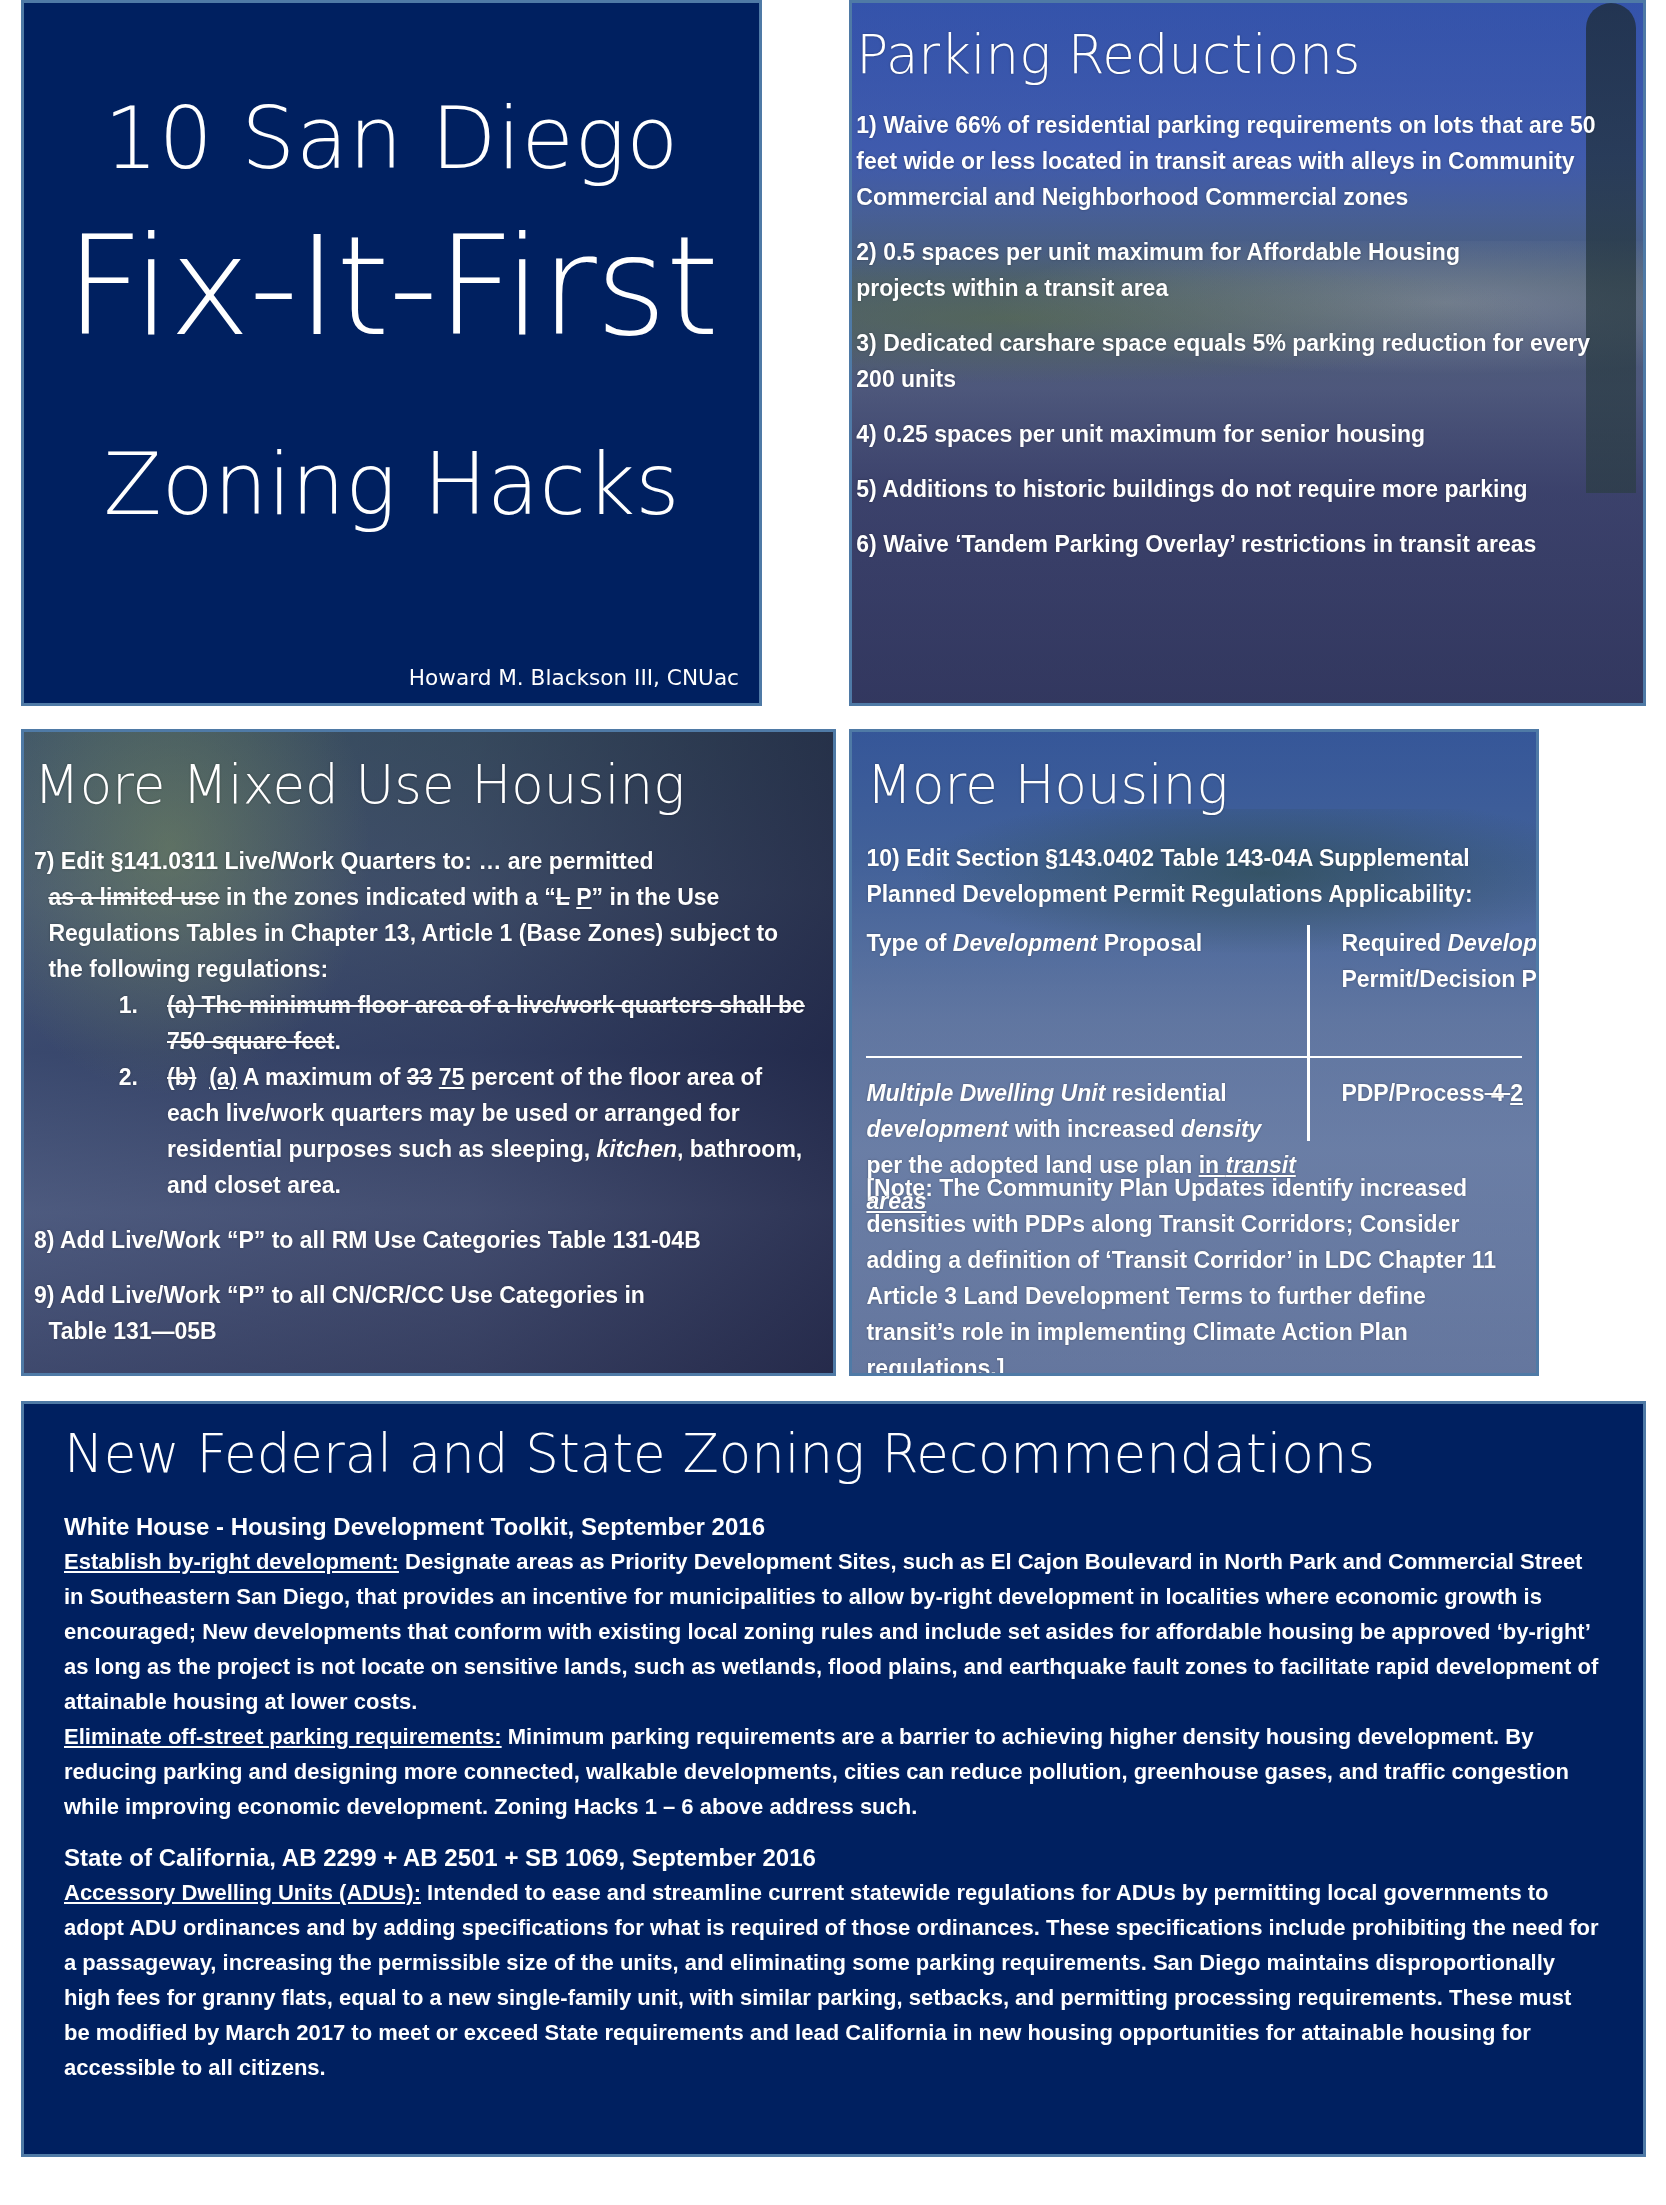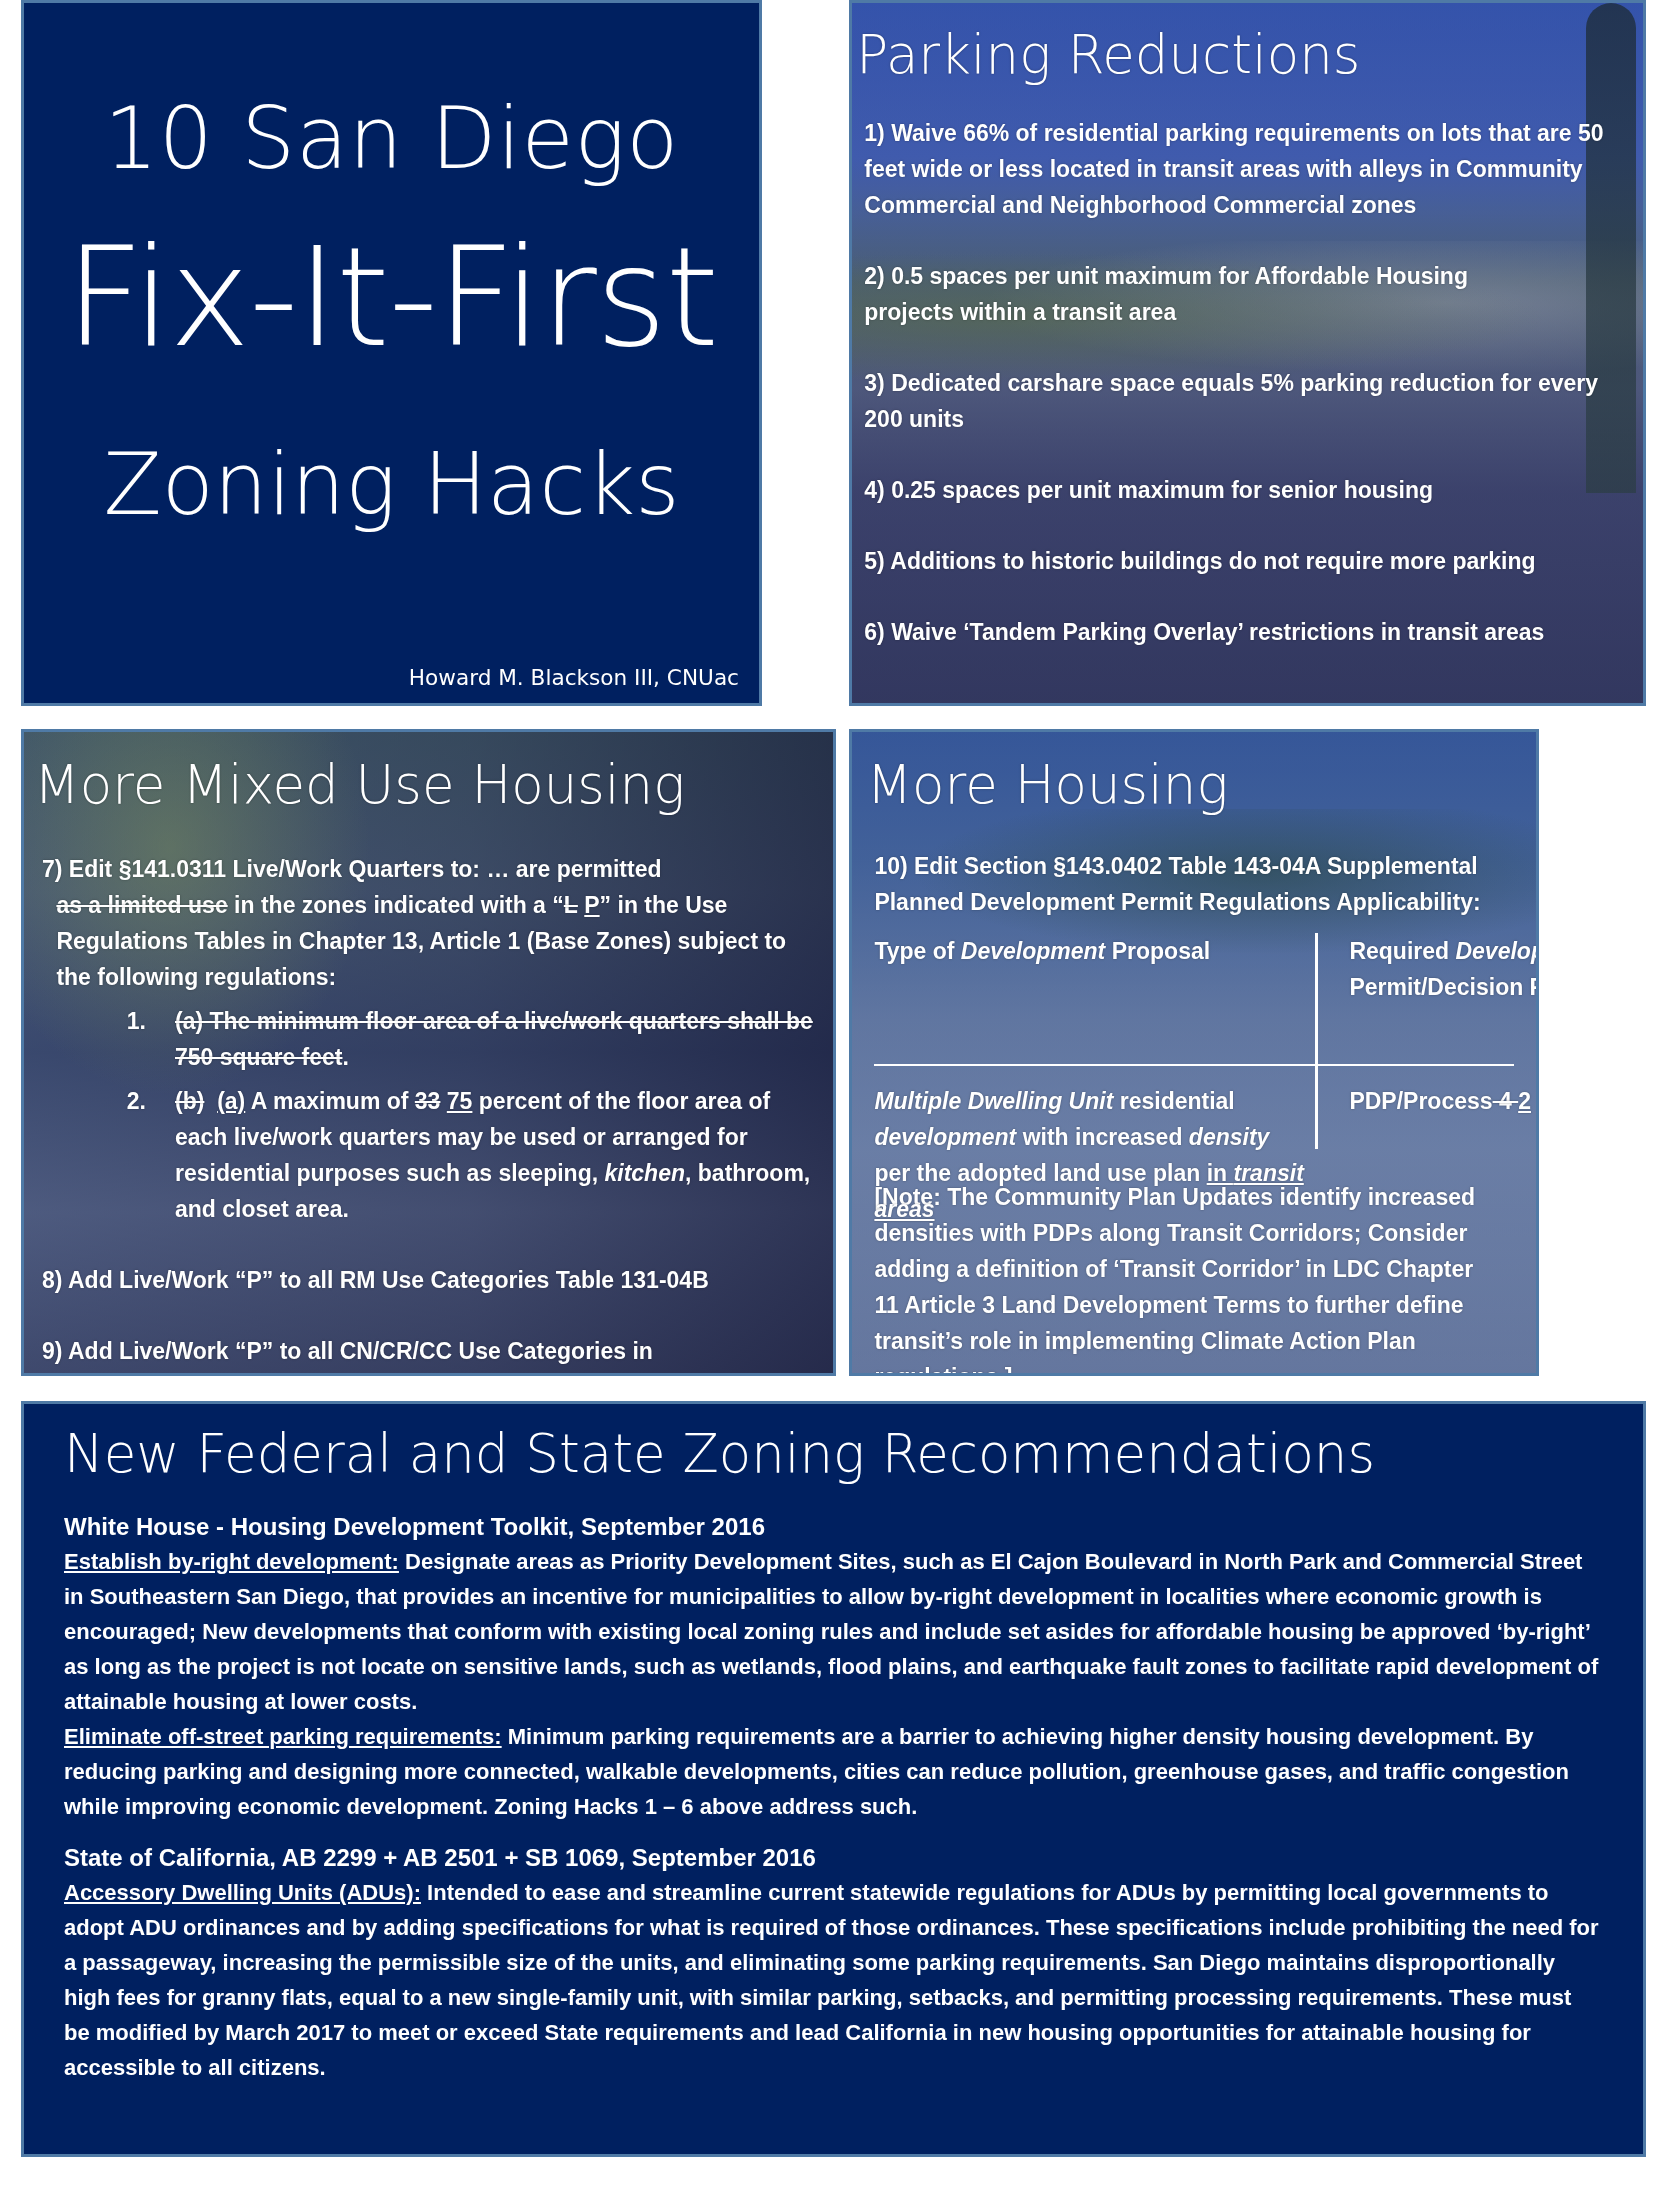--- a/index.html
+++ b/index.html
@@ -41,7 +41,7 @@
   #parking-panel{left:849px;top:0;width:797px;height:706px;}
   .h-light{font-family:"DejaVu Sans",sans-serif;font-weight:300;font-size:53px;line-height:1;margin:0;}
   #parking-panel .content{padding:24.5px 0 0 4.3px;}
-  .item{font-weight:bold;font-size:23px;line-height:36px;margin:8px;}
+  .item{font-weight:bold;font-size:23px;line-height:36px;margin:0;}
   .pgap{height:19px;}
 
   

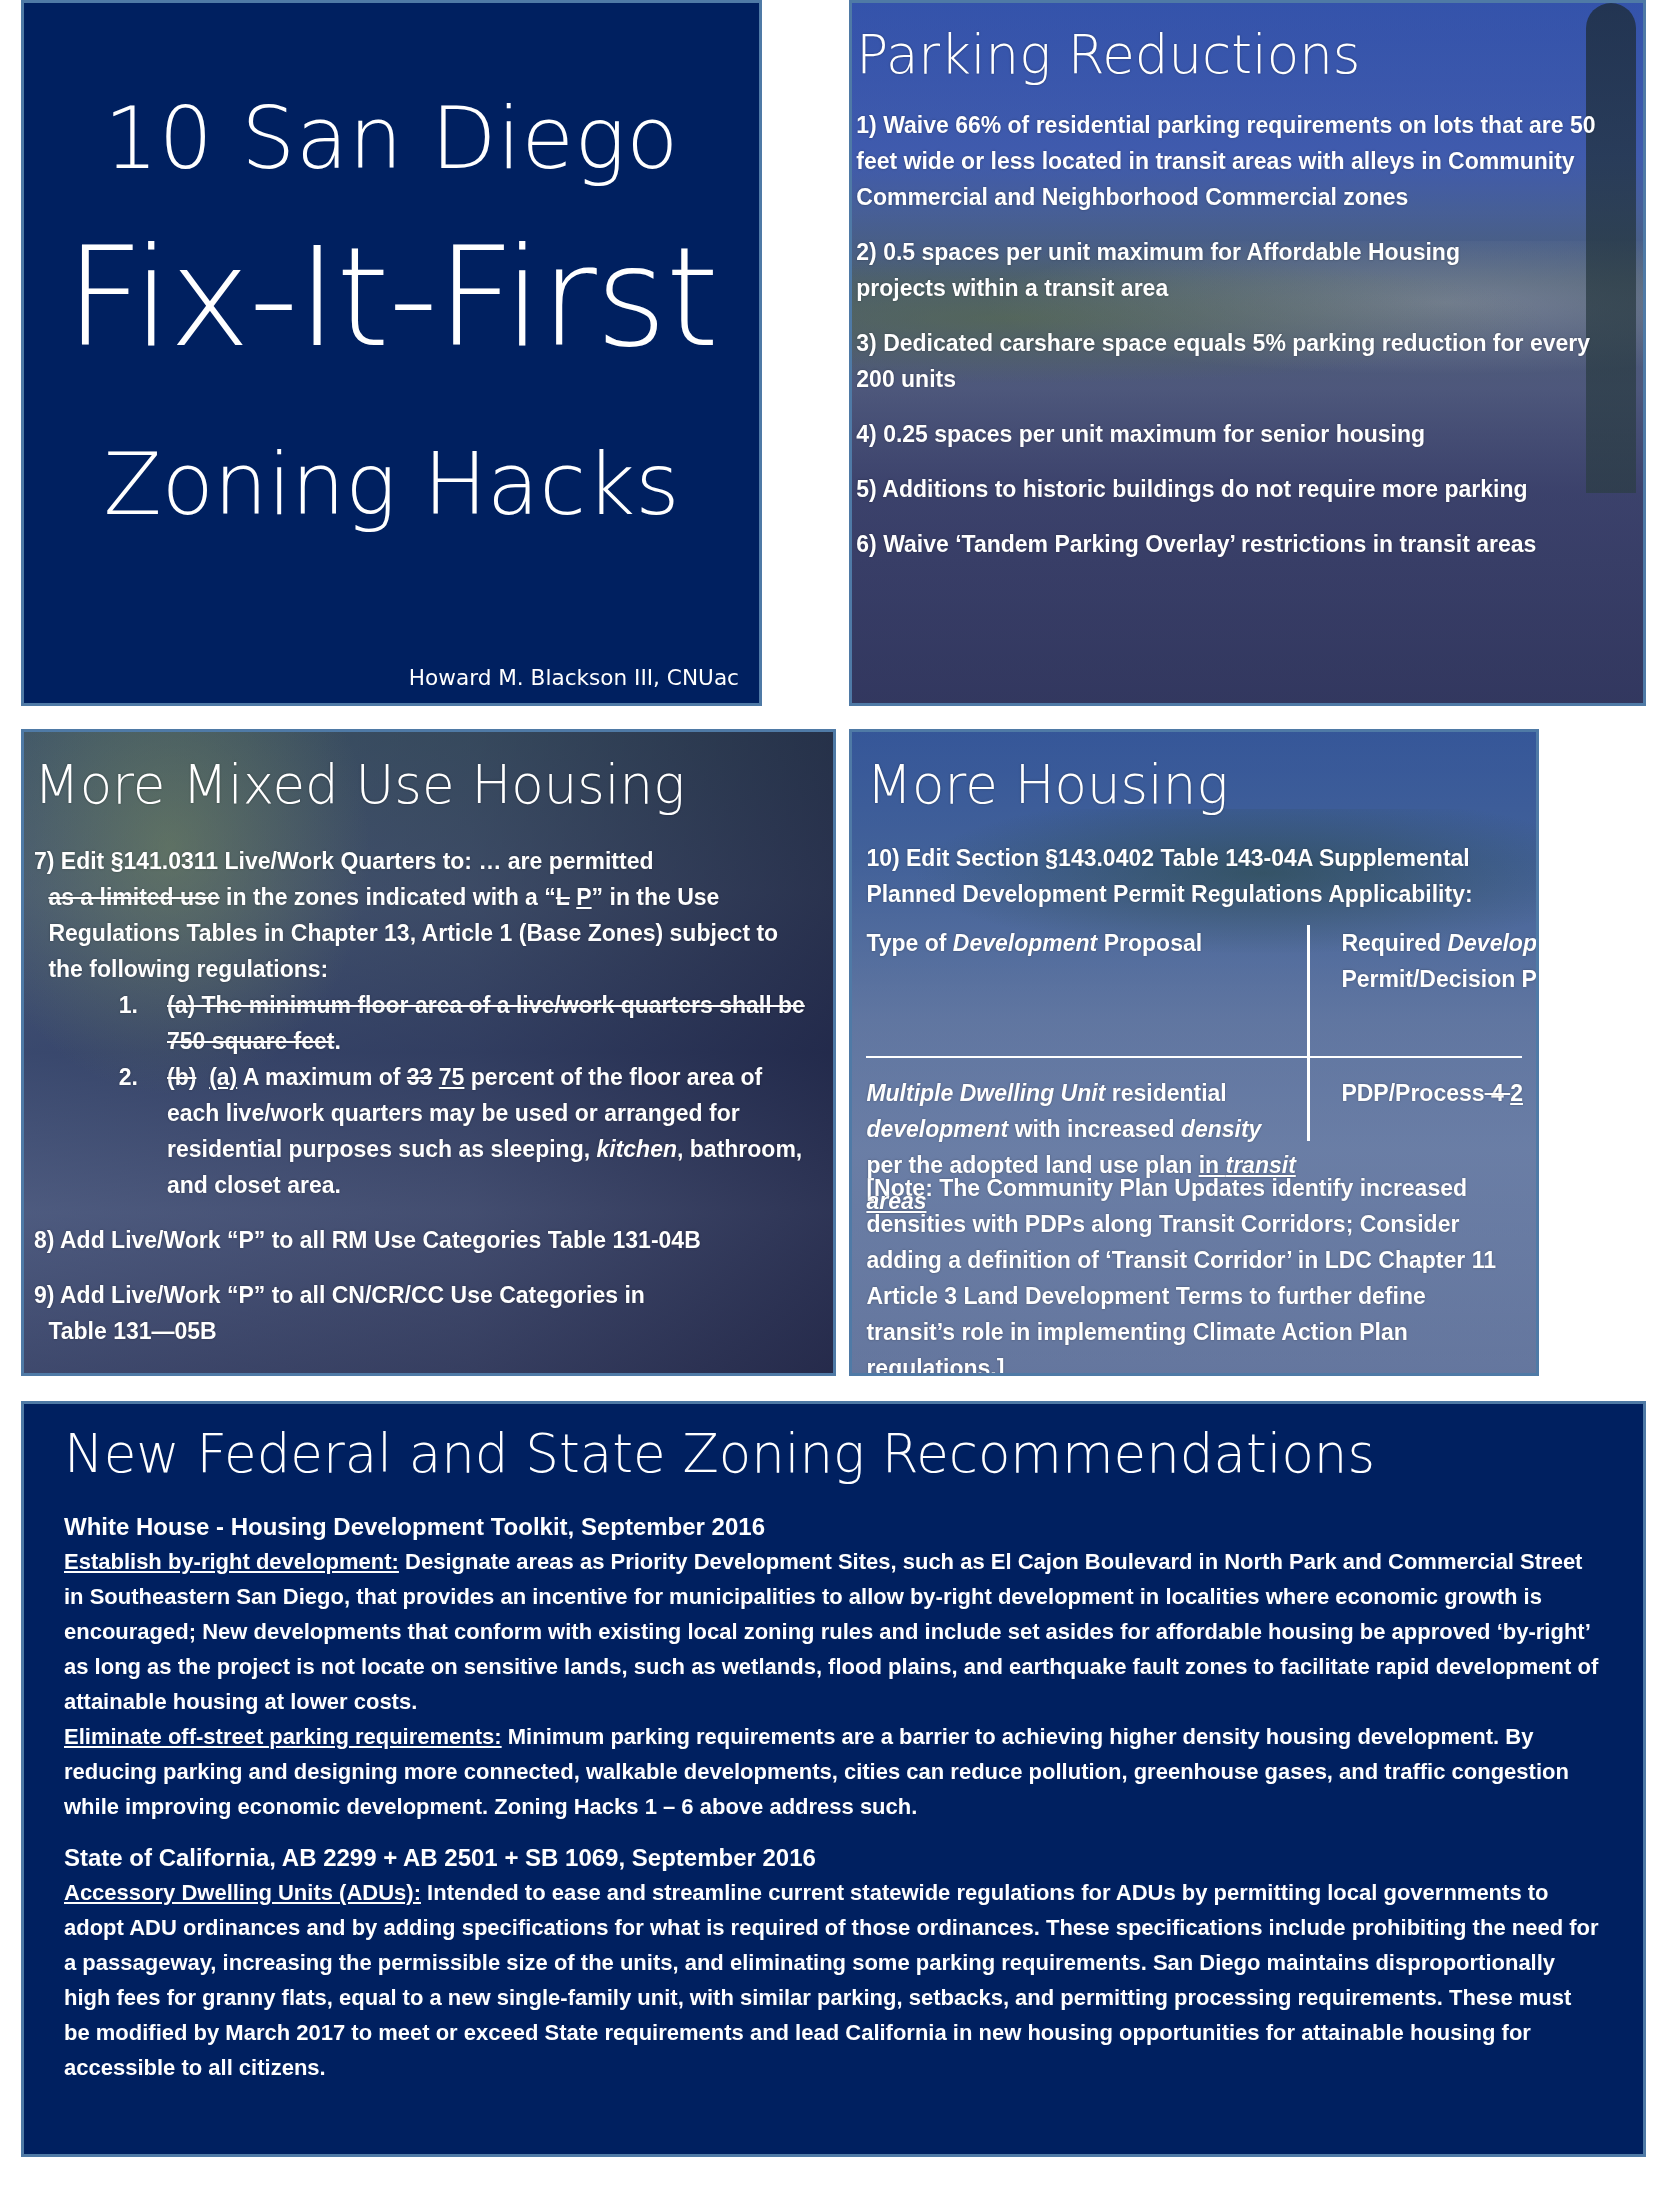--- a/index.html
+++ b/index.html
@@ -33,7 +33,7 @@
   #title-panel{left:21px;top:0;width:741px;height:706px;}
   .t1{position:absolute;left:0;right:0;text-align:center;font-family:"DejaVu Sans",sans-serif;font-weight:300;}
   #t-line1{top:86px;font-size:85px;letter-spacing:0.7px;}
-  #t-line2{top:215px;font-size:137px;letter-spacing:-1.4px;}
+  #t-line2{top:204px;font-size:137px;letter-spacing:-1.4px;}
   #t-line3{top:432px;font-size:85px;}
   #author{position:absolute;right:20px;bottom:13px;font-size:21.6px;font-family:"DejaVu Sans",sans-serif;}
 

